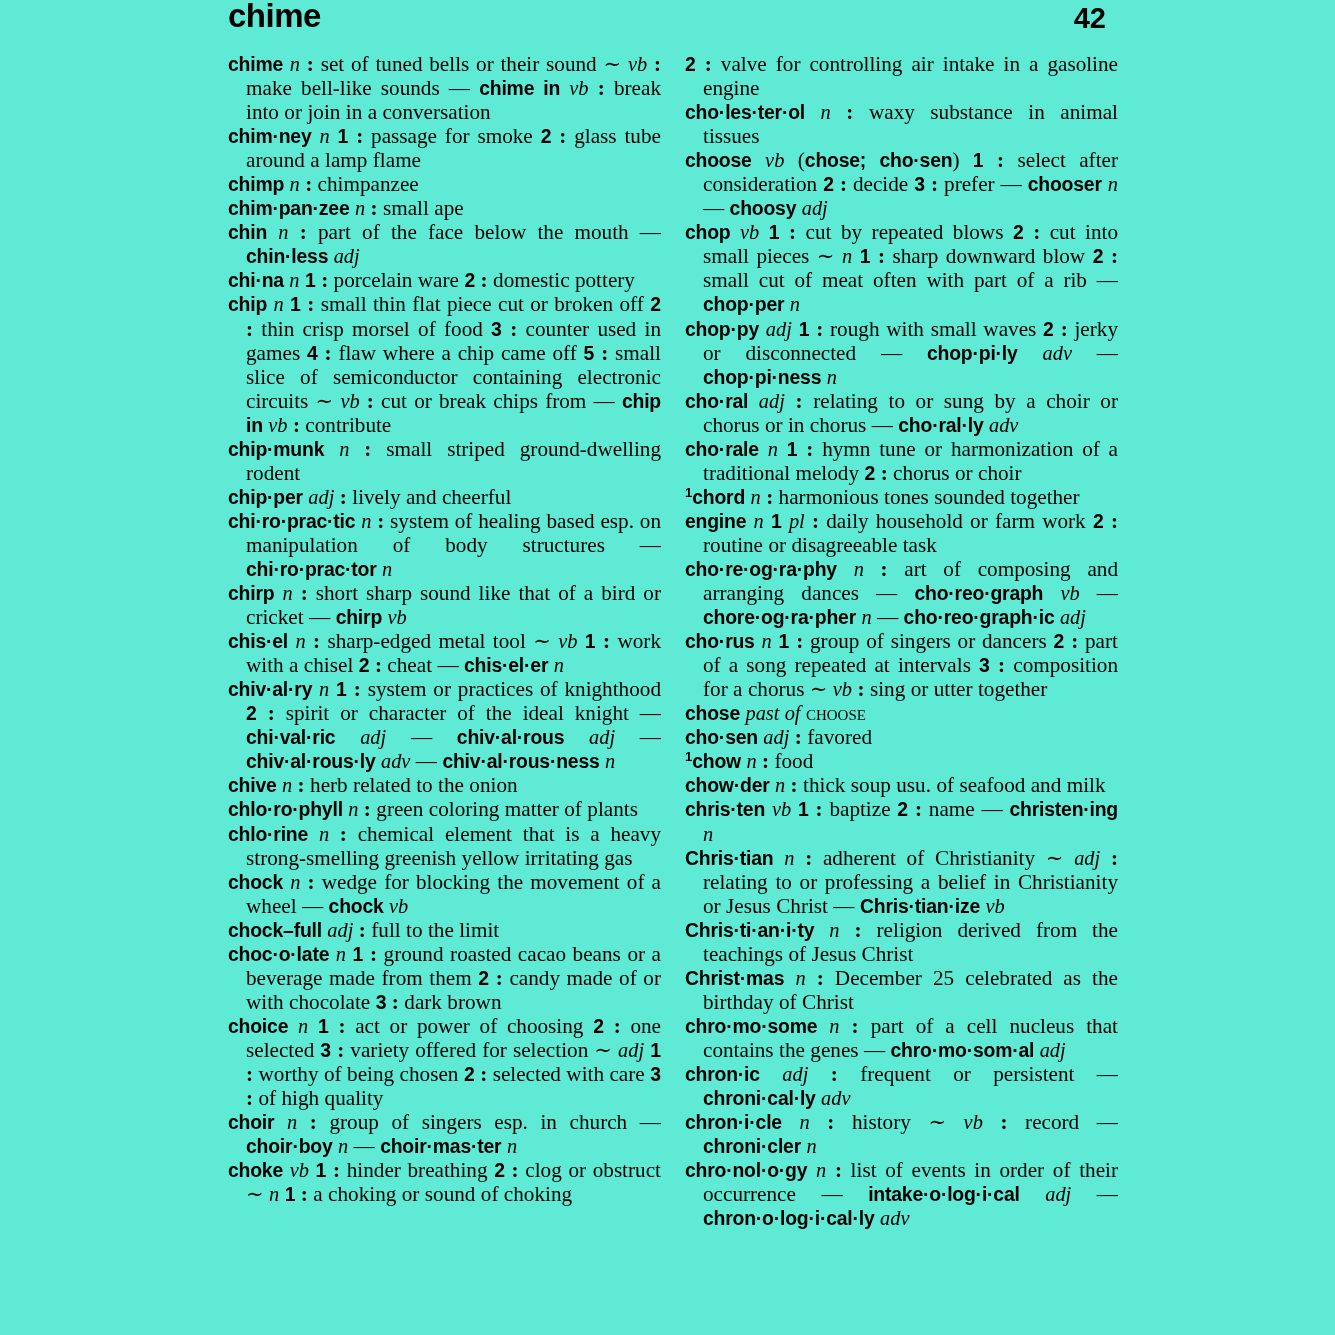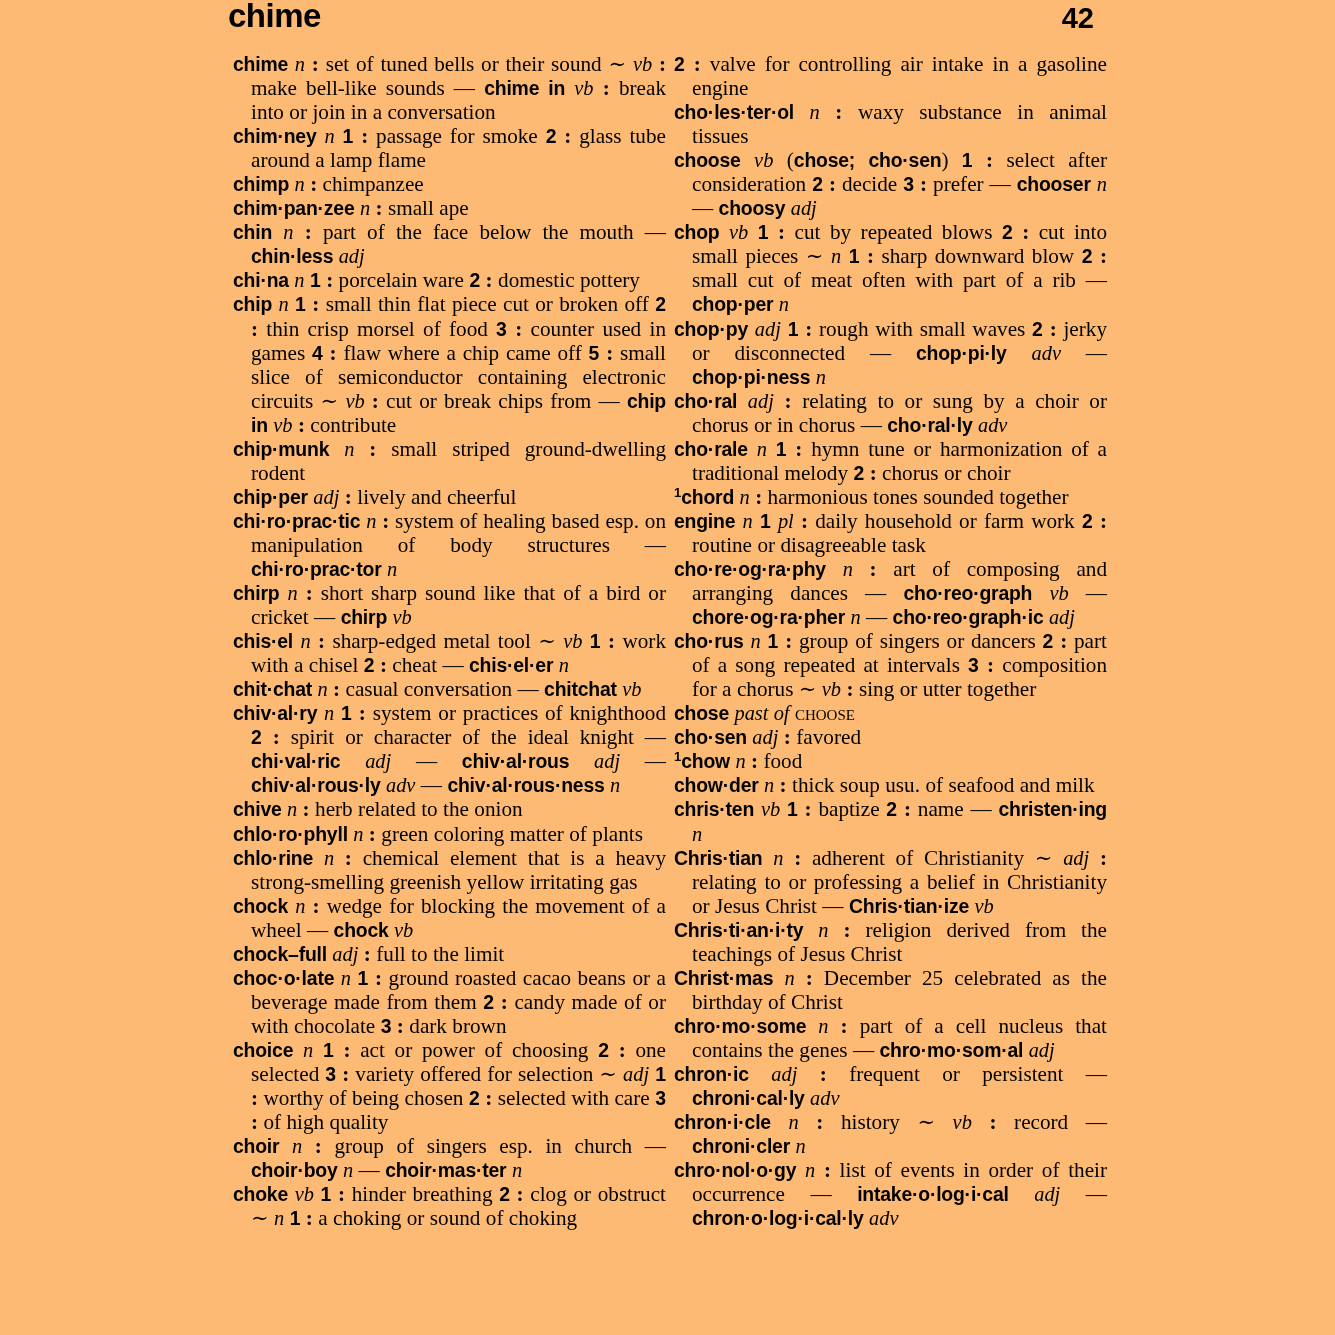--- a/index.html
+++ b/index.html
@@ -11,7 +11,7 @@
     position: relative;
     width: 1335px;
     height: 1335px;
-    background: #fdba74;
+    background: #5eead4;
     overflow: hidden;
     font-family: "Liberation Serif", "DejaVu Serif", serif;
     color: #000000;

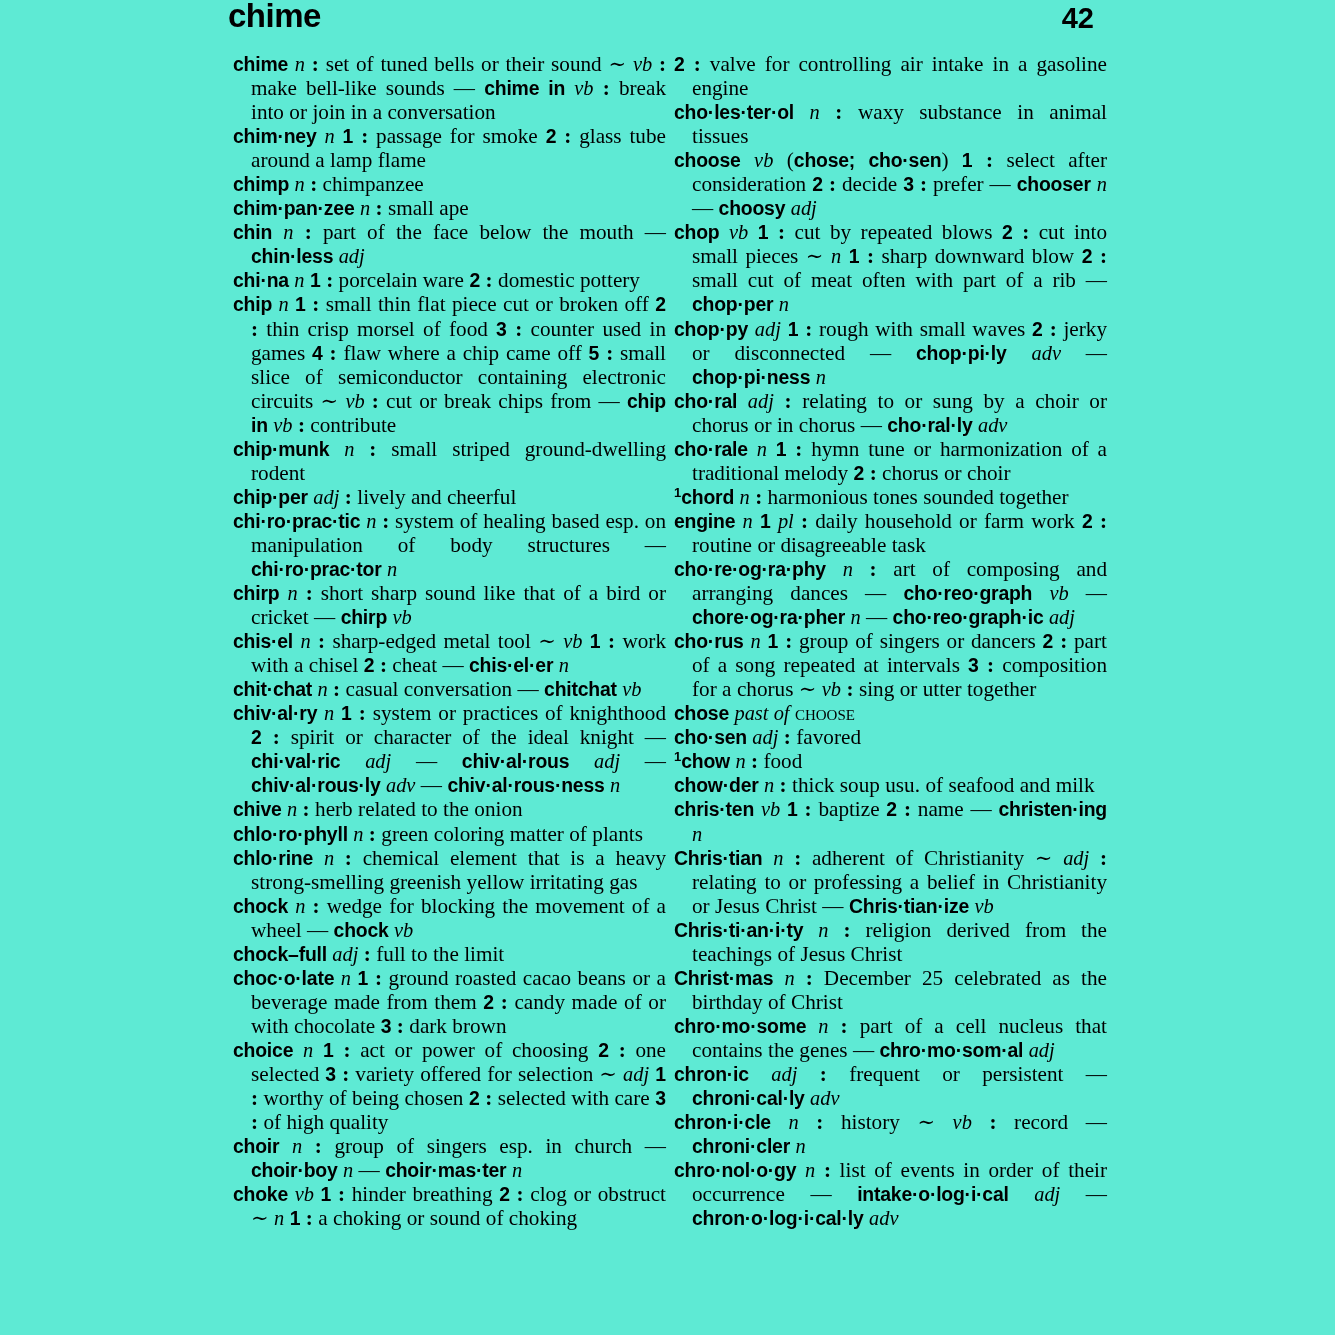--- a/index.html
+++ b/index.html
@@ -37,7 +37,7 @@
   }
   .running-head .folio {
     position: absolute;
-    right: 16px;
+    right: 4px;
     top: 0px;
     font-family: "Liberation Sans", "DejaVu Sans", sans-serif;
     font-weight: bold;

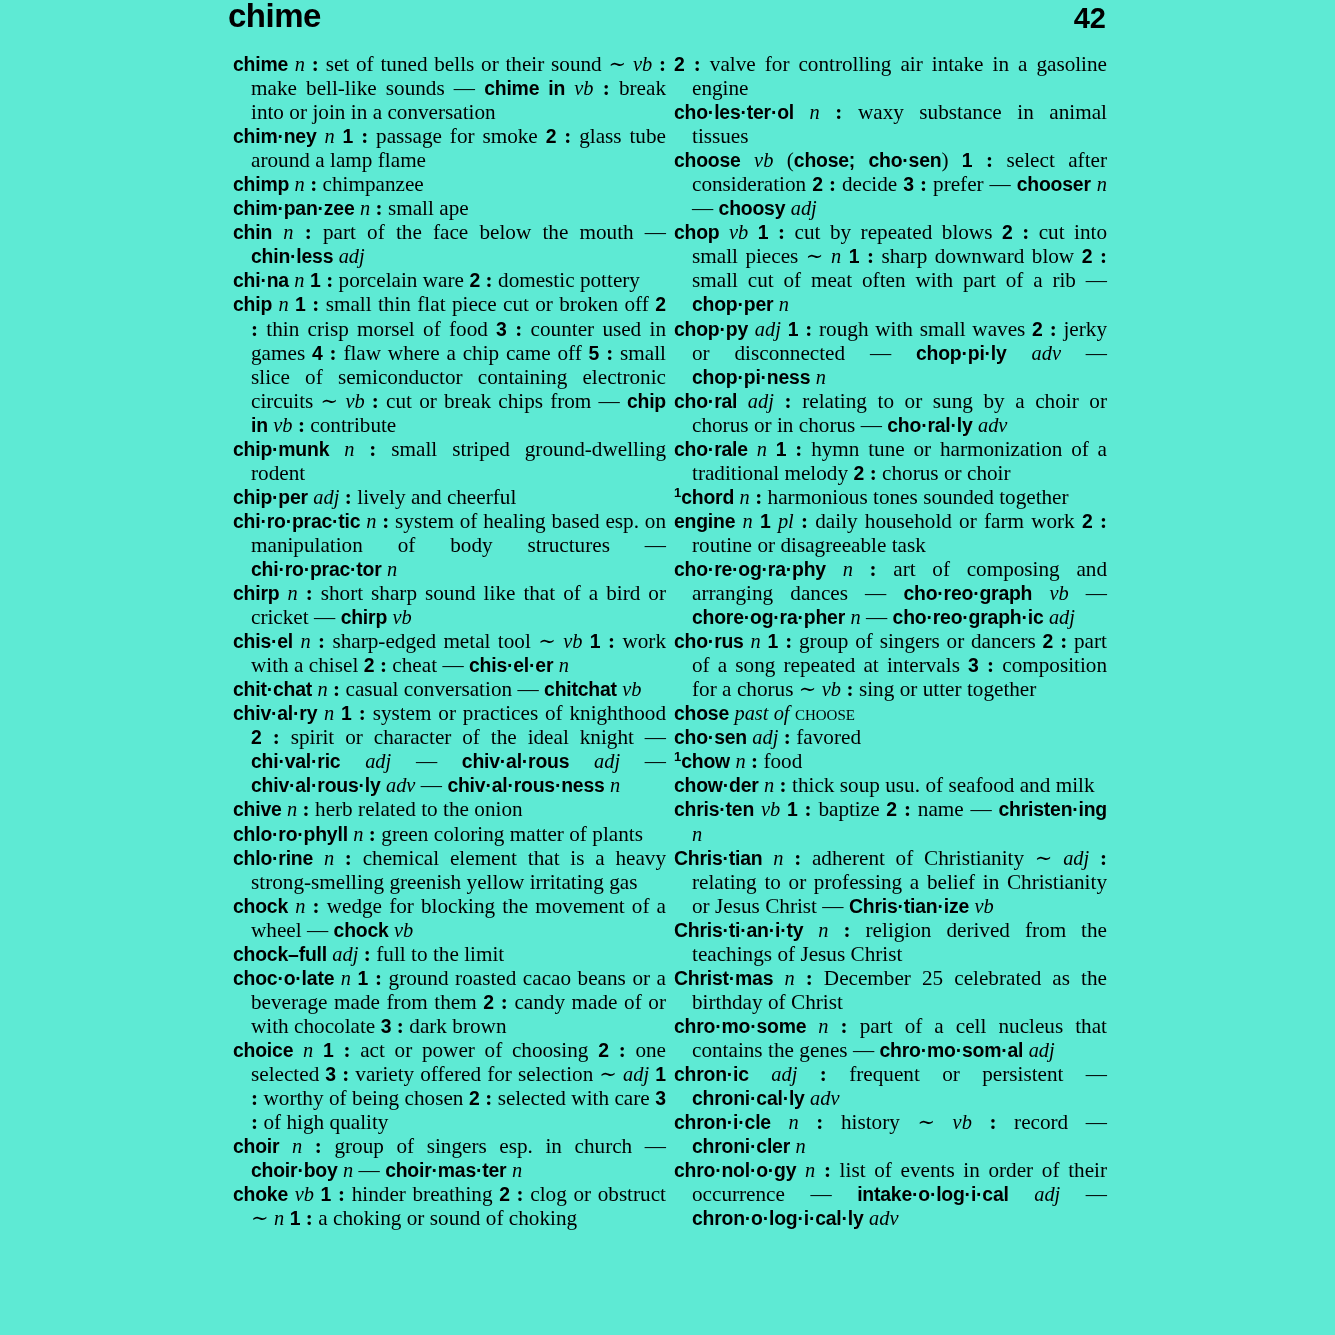--- a/index.html
+++ b/index.html
@@ -52,8 +52,7 @@
     left: 228px;
     width: 884px;
     display: flex;
-    gap: 8px;
-    justify-content: center;
+    gap: 24px;
   }
   .column {
     width: 433px;

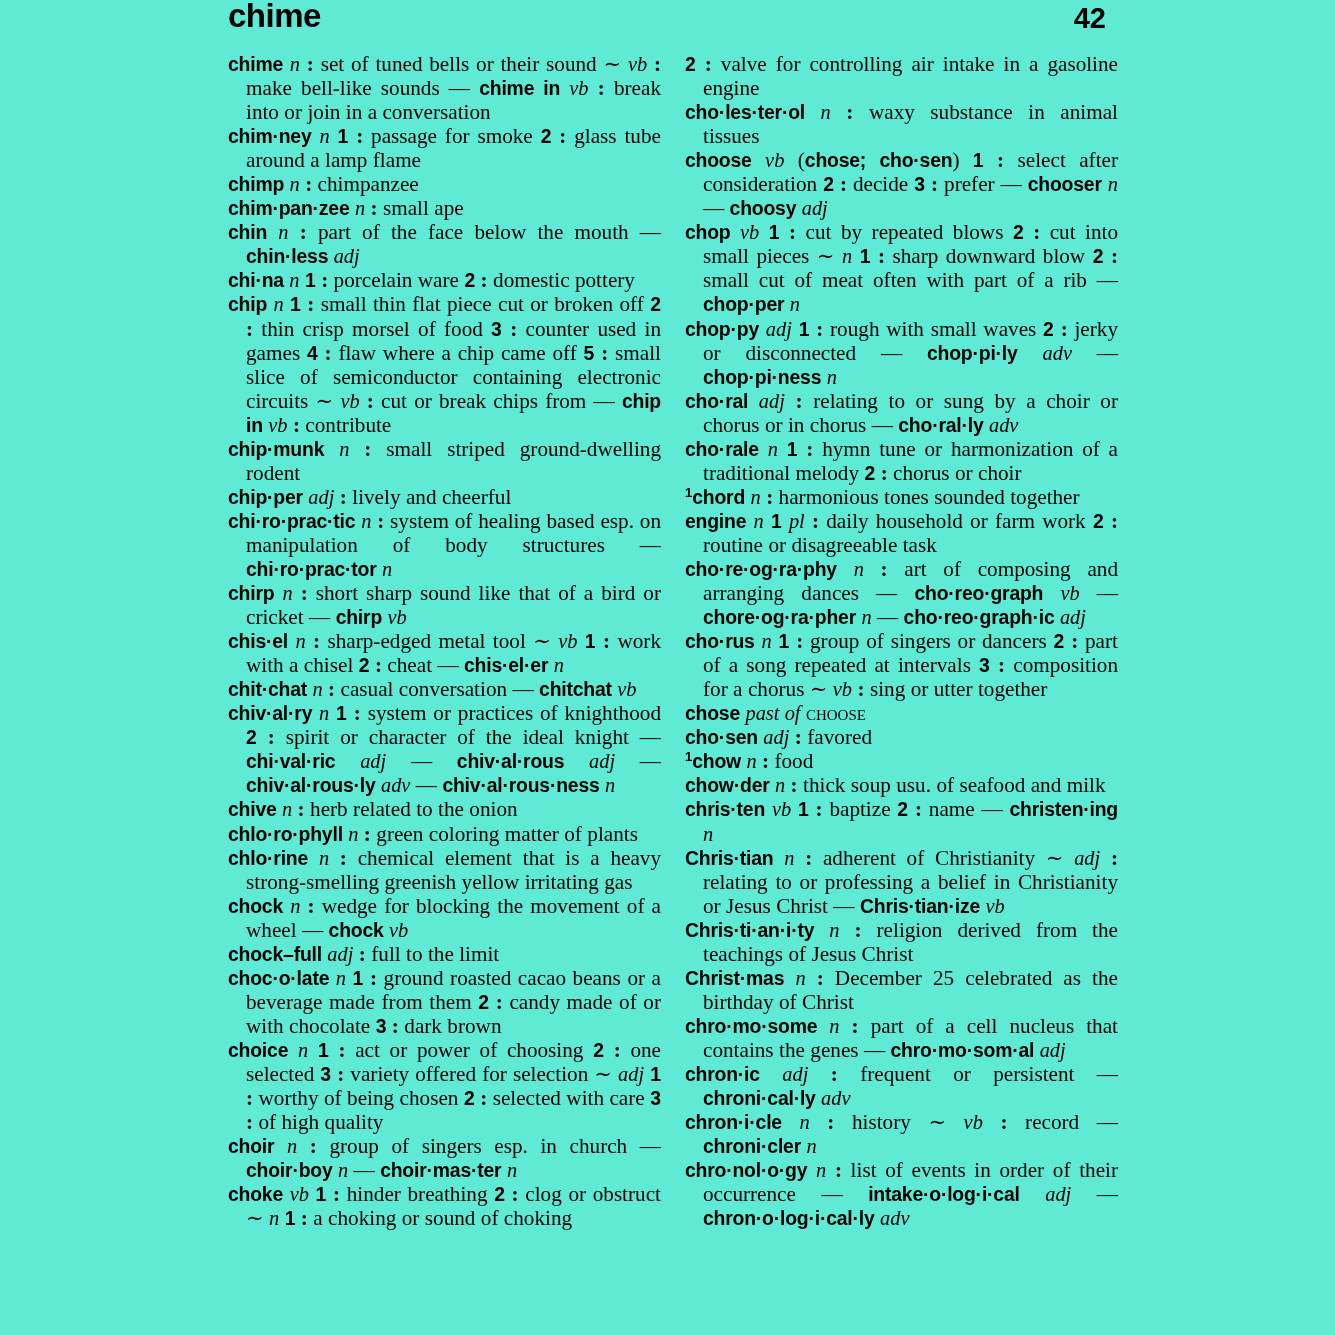--- a/index.html
+++ b/index.html
@@ -127,7 +127,6 @@
         <p class="entry"><span class="hw">chi·ro·prac·tic</span> <span class="pos">n</span> <b>:</b> system of healing based esp. on manipulation of body structures — <span class="hw">chi·ro·prac·tor</span> <span class="pos">n</span></p>
         <p class="entry"><span class="hw">chirp</span> <span class="pos">n</span> <b>:</b> short sharp sound like that of a bird or cricket — <span class="hw">chirp</span> <span class="pos">vb</span></p>
         <p class="entry"><span class="hw">chis·el</span> <span class="pos">n</span> <b>:</b> sharp-edged metal tool <span class="swung">∼</span> <span class="pos">vb</span> <span class="sn">1</span> <b>:</b> work with a chisel <span class="sn">2</span> <b>:</b> cheat — <span class="hw">chis·el·er</span> <span class="pos">n</span></p>
-        <p class="entry"><span class="hw">chit·chat</span> <span class="pos">n</span> <b>:</b> casual conversation — <span class="hw">chitchat</span> <span class="pos">vb</span></p>
         <p class="entry"><span class="hw">chiv·al·ry</span> <span class="pos">n</span> <span class="sn">1</span> <b>:</b> system or practices of knighthood <span class="sn">2</span> <b>:</b> spirit or character of the ideal knight — <span class="hw">chi·val·ric</span> <span class="pos">adj</span> — <span class="hw">chiv·al·rous</span> <span class="pos">adj</span> — <span class="hw">chiv·al·rous·ly</span> <span class="pos">adv</span> — <span class="hw">chiv·al·rous·ness</span> <span class="pos">n</span></p>
         <p class="entry"><span class="hw">chive</span> <span class="pos">n</span> <b>:</b> herb related to the onion</p>
         <p class="entry"><span class="hw">chlo·ro·phyll</span> <span class="pos">n</span> <b>:</b> green coloring matter of plants</p>

